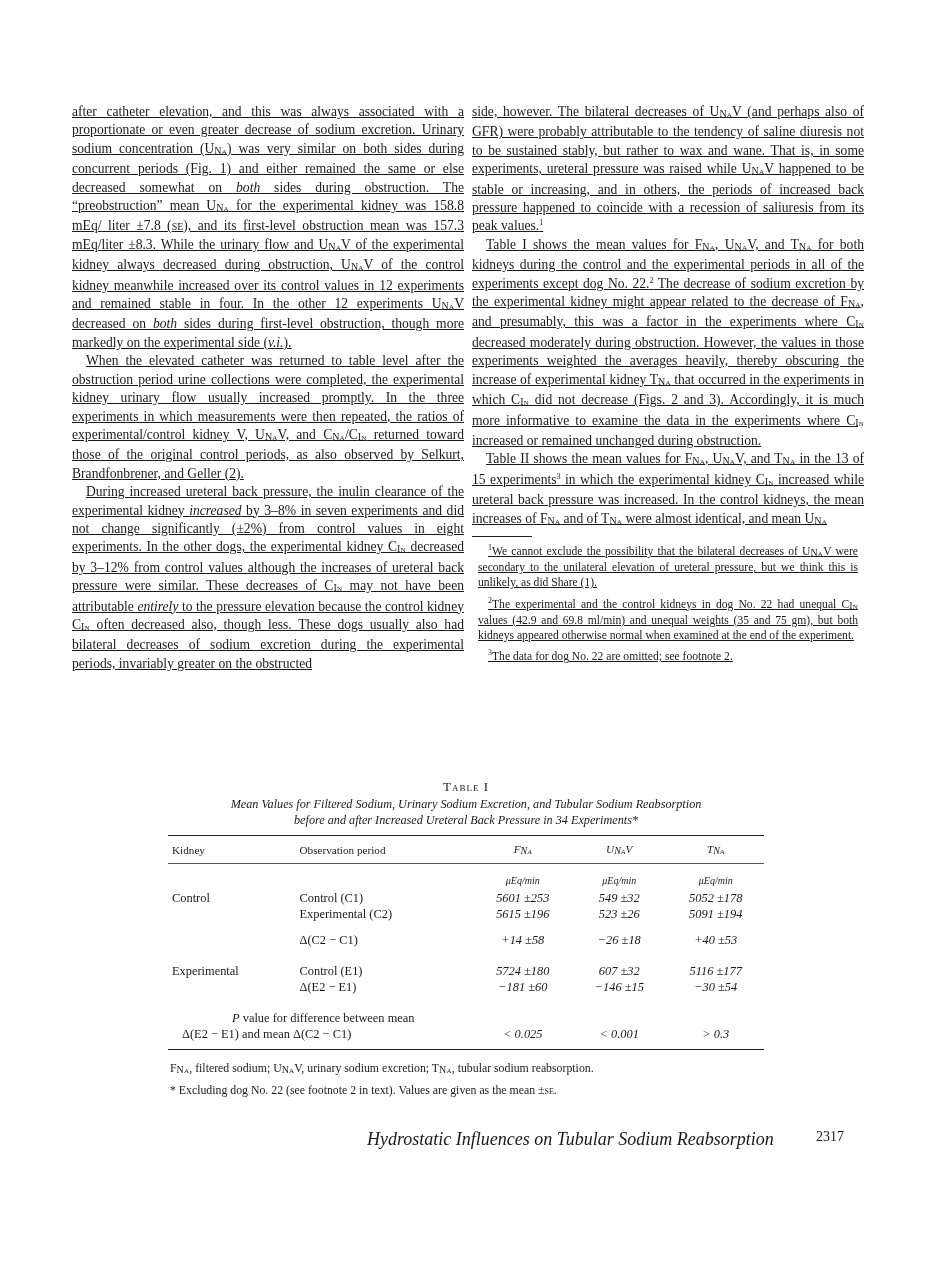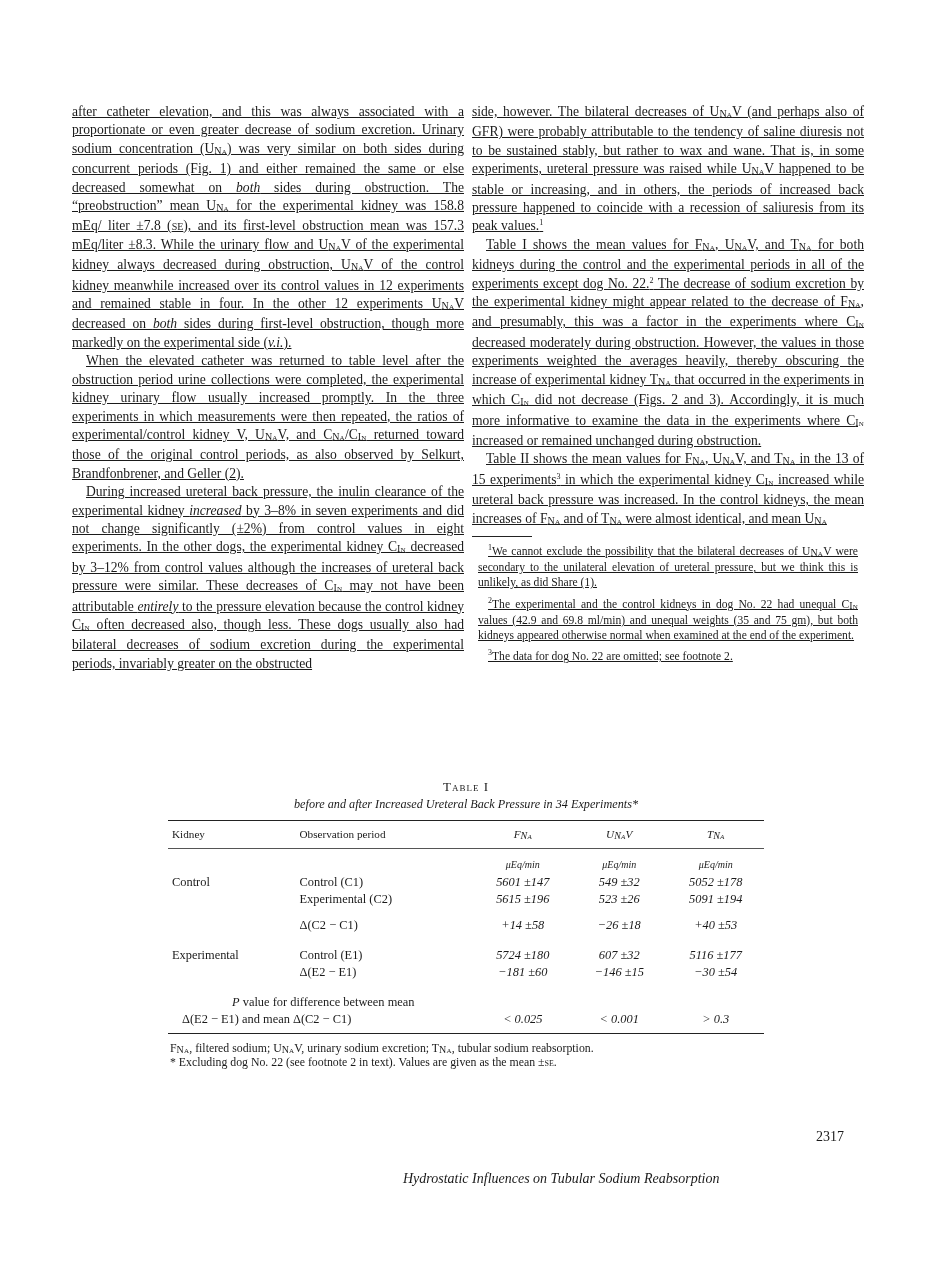--- a/index.html
+++ b/index.html
@@ -76,6 +76,7 @@
 <div class="table-block">
   <div class="table-title">Table I</div>
   <div class="table-caption">
+    <div>Mean Values for Filtered Sodium, Urinary Sodium Excretion, and Tubular Sodium Reabsorption</div>
     <div>before and after Increased Ureteral Back Pressure in 34 Experiments*</div>
   </div>
   <div class="rule-top"></div>

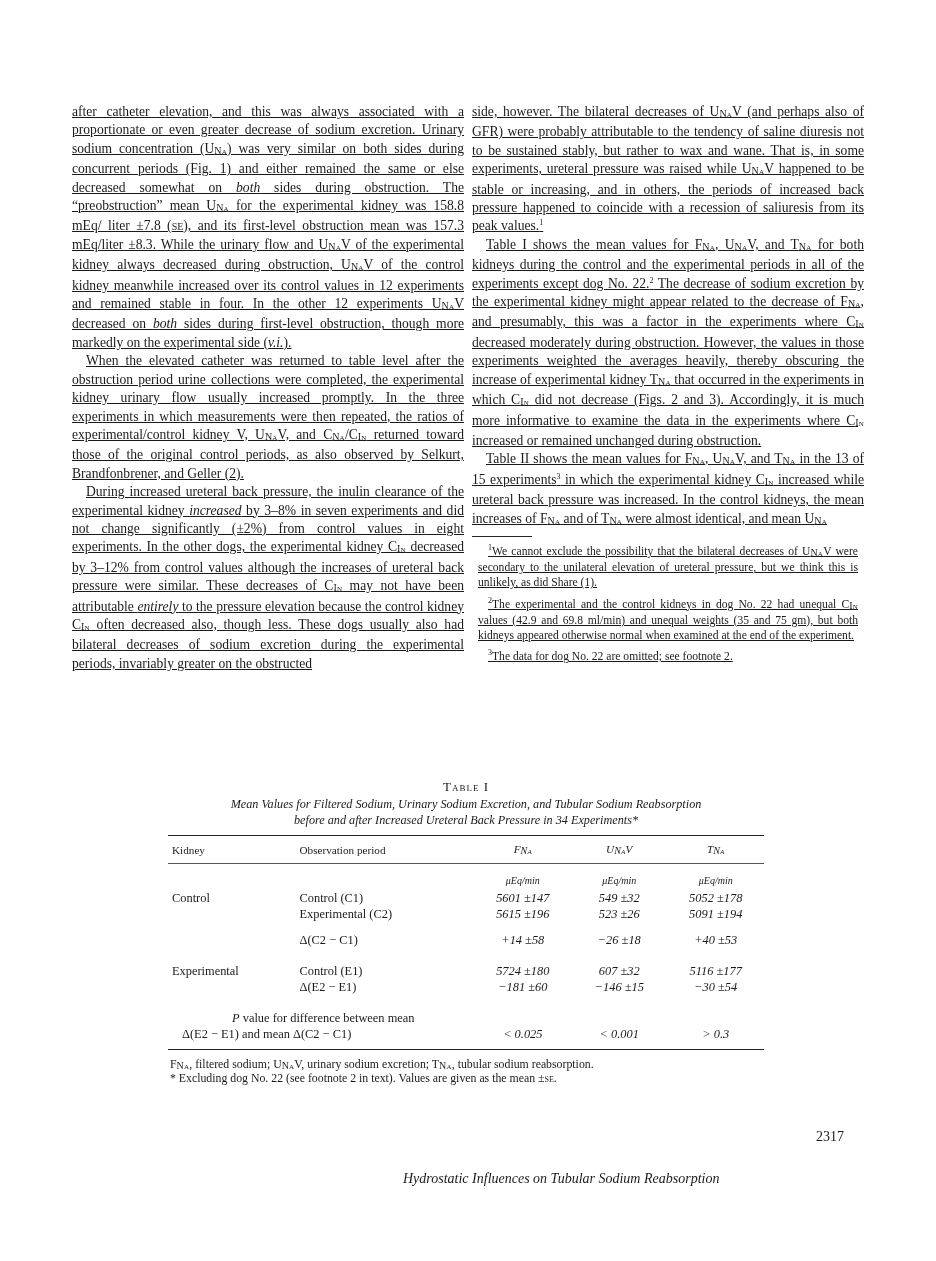--- a/index.html
+++ b/index.html
@@ -106,7 +106,7 @@
       <tr class="r">
         <td class="c-kid">Control</td>
         <td class="c-obs">Control (C1)</td>
-        <td class="c-num">5601 ±147</td>
+        <td class="c-num">5601 ±253</td>
         <td class="c-num">549 ±32</td>
         <td class="c-num">5052 ±178</td>
       </tr>

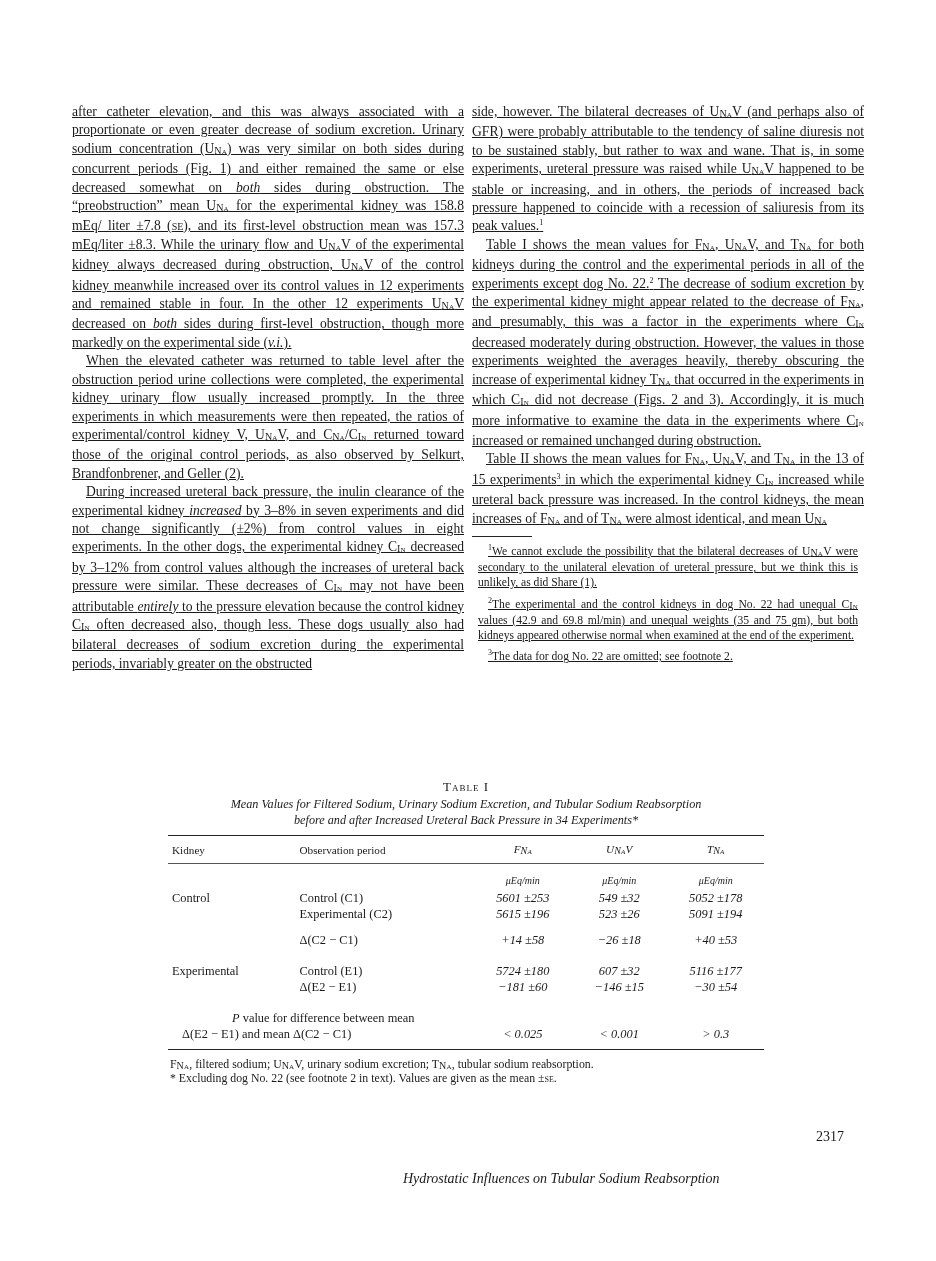--- a/index.html
+++ b/index.html
@@ -40,7 +40,7 @@
   .gap td { height: 10px; }
   .gapL td { height: 14px; }
   .pv td { height: 16.4px; }
-  .table-notes { font-size: 11.8px; line-height: 13px; margin-top: 8px; padding-left: 2px; }
+  .table-notes { font-size: 11.8px; line-height: 20px; margin-top: 8px; padding-left: 2px; }
   .table-notes p { margin: 0; }
 
   .running-foot { position: absolute; left: 367px; top: 1171px; font-size: 14px; font-style: italic; margin-left: 36px; }

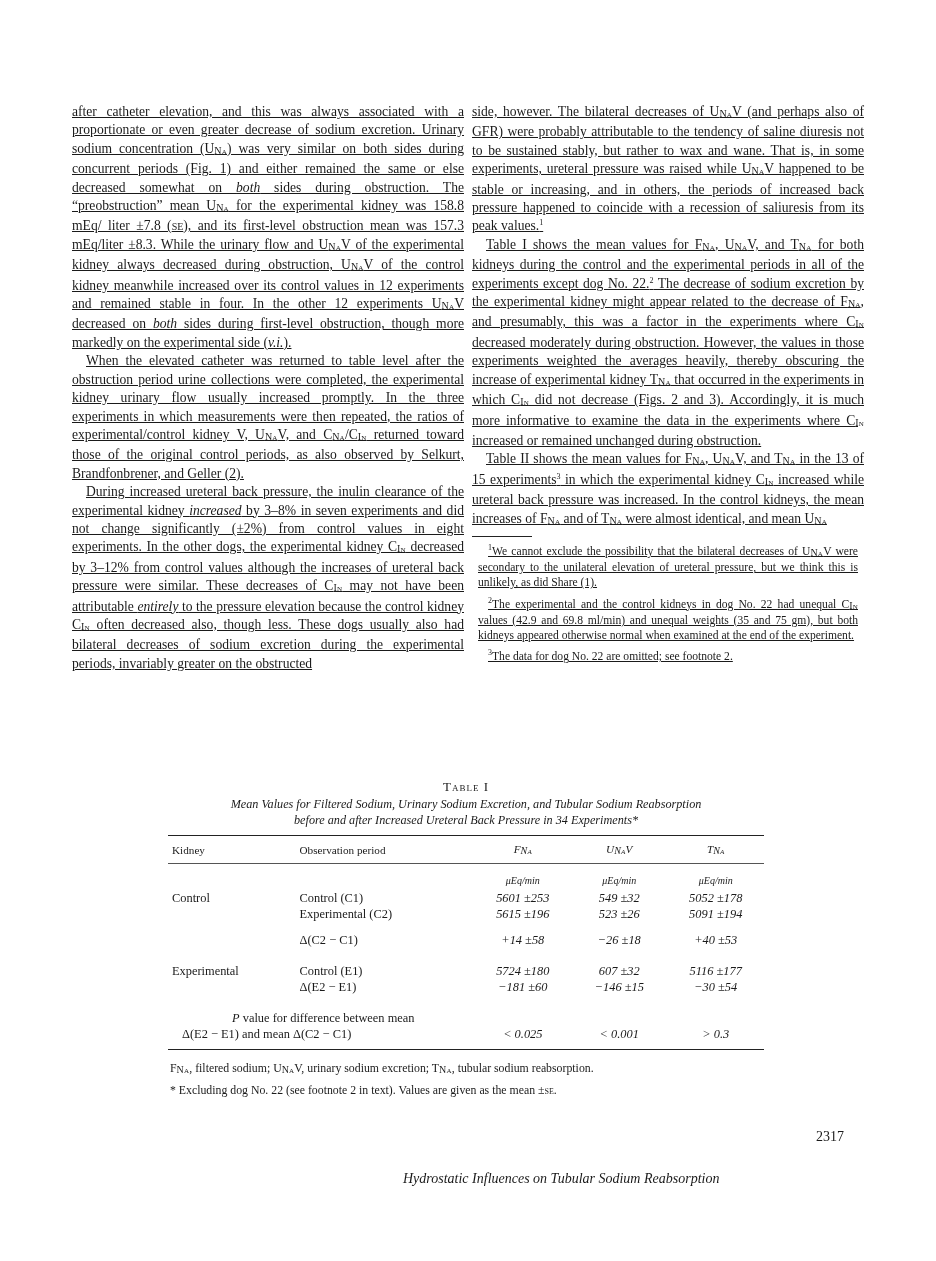--- a/index.html
+++ b/index.html
@@ -43,7 +43,7 @@
   .table-notes { font-size: 11.8px; line-height: 20px; margin-top: 8px; padding-left: 2px; }
   .table-notes p { margin: 0; }
 
-  .running-foot { position: absolute; left: 367px; top: 1171px; font-size: 14px; font-style: italic; margin-left: 36px; }
+  .running-foot { position: absolute; left: 367px; top: 1129px; font-size: 18px; font-style: italic; }
   .page-num { position: absolute; left: 816px; top: 1129px; font-size: 14px; }
 </style>
 </head>

